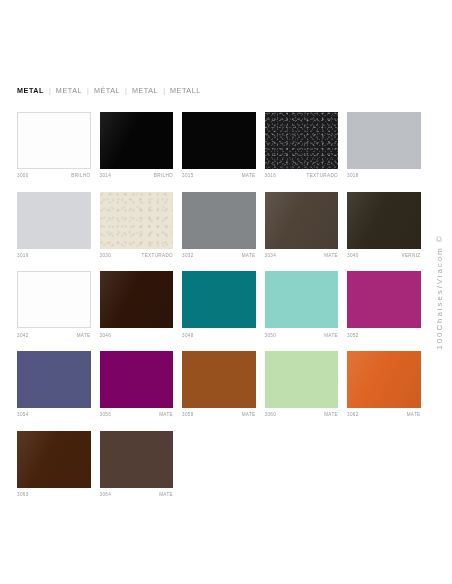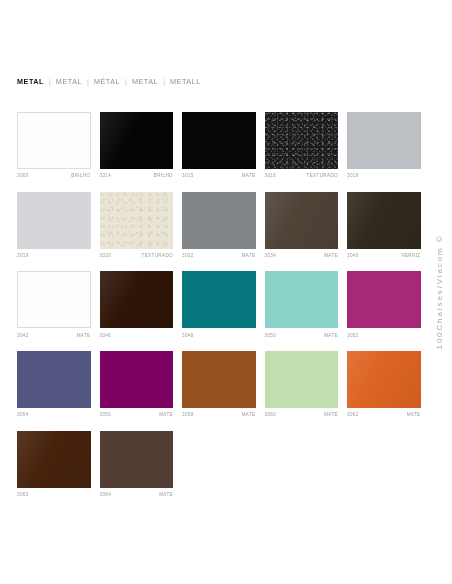--- a/index.html
+++ b/index.html
@@ -27,7 +27,7 @@
   #header {
     position: absolute;
     left: 17px;
-    top: 77px;
+    top: 86px;
     display: flex;
     align-items: baseline;
     white-space: nowrap;

